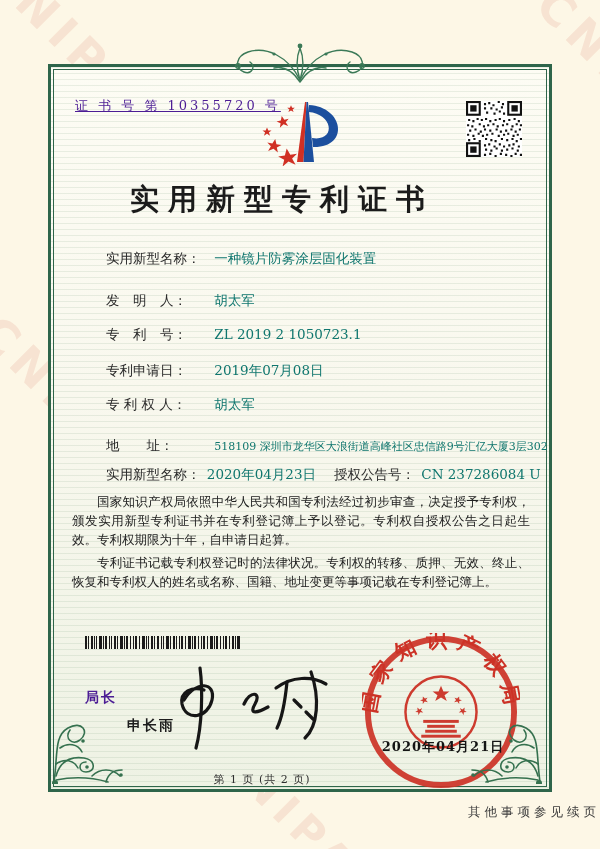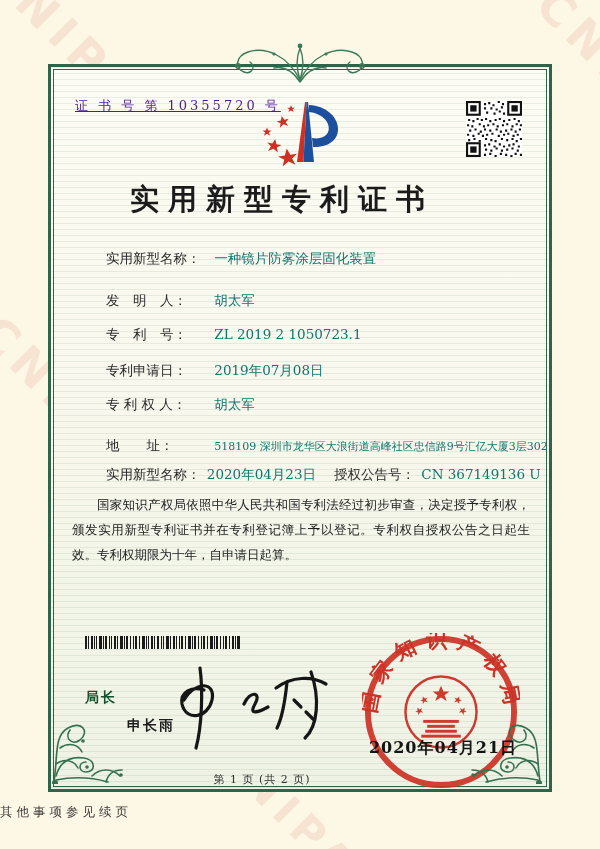--- a/index.html
+++ b/index.html
@@ -191,7 +191,7 @@
   </span>
   <span class="grant-no">
     <span class="lbl">授权公告号：</span>
-    <span class="val">CN 367149136 U</span>
+    <span class="val">CN 237286084 U</span>
   </span>
 </div>
 

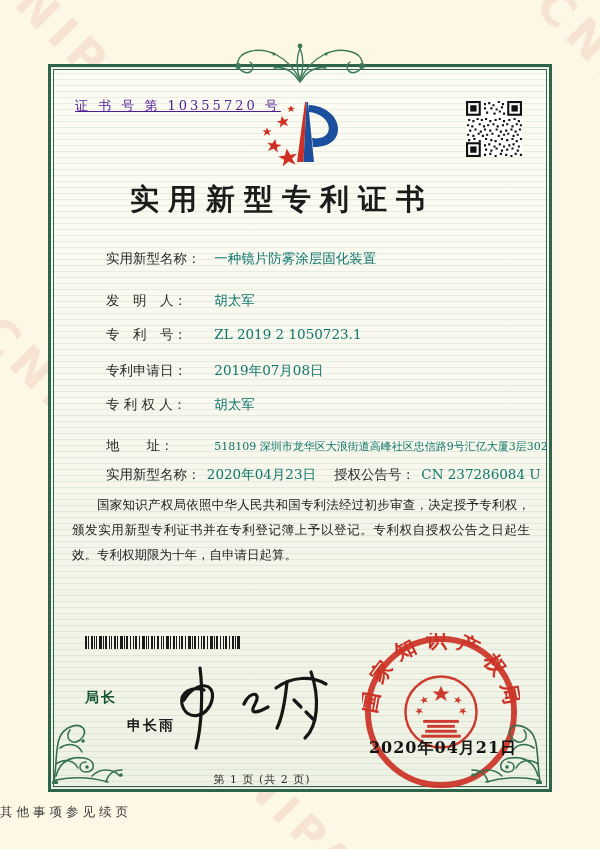--- a/index.html
+++ b/index.html
@@ -45,7 +45,7 @@
   .row2col .lbl{min-width:0;margin-right:2px;}
   .grant-no{position:absolute;left:228px;top:0;white-space:nowrap;}
   
-  .paras{left:72px;top:492px;width:458px;font-size:12.5px;line-height:25px;
+  .paras{left:72px;top:492px;width:458px;font-size:12.5px;line-height:19px;
     color:#222;text-align:justify;}
   .paras p{margin:0 0 4px 0;text-indent:2em;}
   

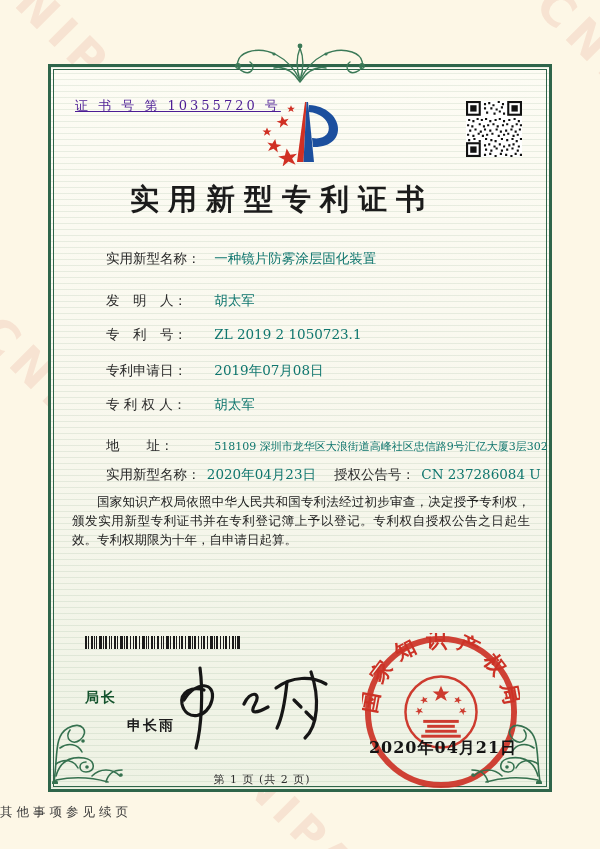--- a/index.html
+++ b/index.html
@@ -197,6 +197,7 @@
 
 <div class="abs paras">
   <p>国家知识产权局依照中华人民共和国专利法经过初步审查，决定授予专利权，颁发实用新型专利证书并在专利登记簿上予以登记。专利权自授权公告之日起生效。专利权期限为十年，自申请日起算。</p>
+  <p>专利证书记载专利权登记时的法律状况。专利权的转移、质押、无效、终止、恢复和专利权人的姓名或名称、国籍、地址变更等事项记载在专利登记簿上。</p>
 </div>
 
 <svg class="abs barcode" width="155" height="13" viewBox="0 0 155 13">

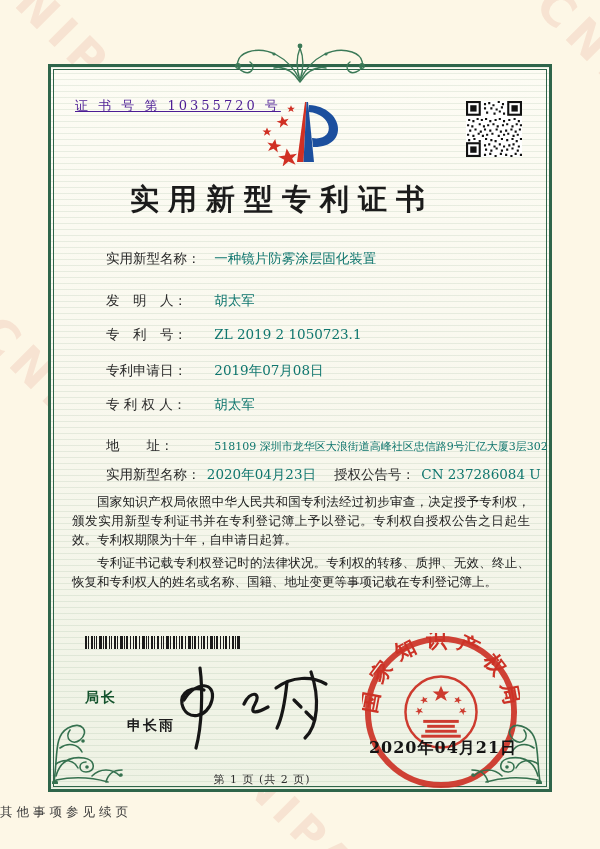--- a/index.html
+++ b/index.html
@@ -50,7 +50,7 @@
   .paras p{margin:0 0 4px 0;text-indent:2em;}
   
   .barcode{left:85px;top:636px;}
-  .sig-title{left:85px;top:689px;font-size:14px;color:#14532d;font-weight:600;letter-spacing:2px;}
+  .sig-title{left:85px;top:689px;font-size:14px;color:#4c1d95;font-weight:600;letter-spacing:2px;}
   .sig-name{left:85px;top:717px;font-size:14px;color:#1d1d1d;font-weight:600;letter-spacing:2px;padding-left:42px;}
   .signature{left:158px;top:660px;}
   .seal{left:362px;top:633px;}

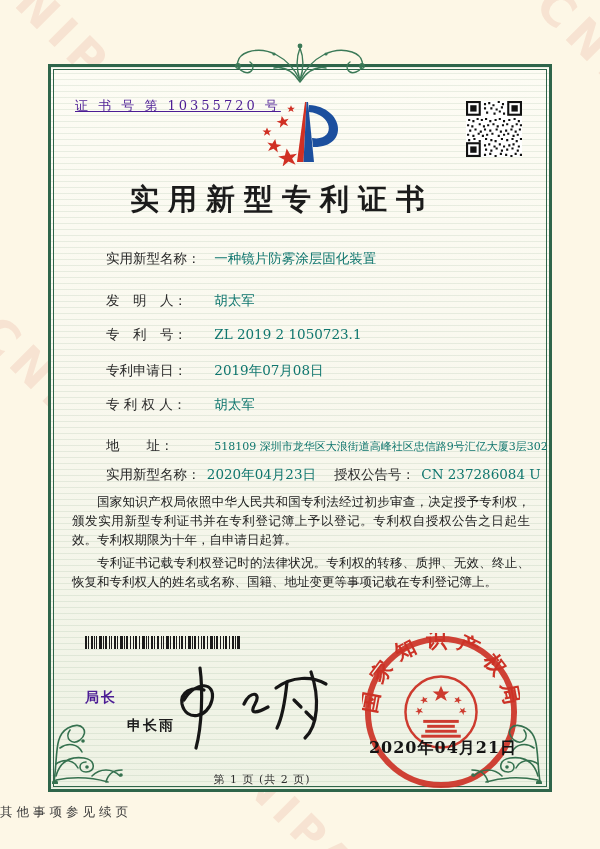--- a/index.html
+++ b/index.html
@@ -54,7 +54,7 @@
   .sig-name{left:85px;top:717px;font-size:14px;color:#1d1d1d;font-weight:600;letter-spacing:2px;padding-left:42px;}
   .signature{left:158px;top:660px;}
   .seal{left:362px;top:633px;}
-  .seal-date{left:368px;top:738px;width:150px;text-align:center;font-size:16px;
+  .seal-date{left:368px;top:738px;width:150px;text-align:center;font-size:13px;
     font-weight:bold;color:#141414;letter-spacing:1px;z-index:5;}
   .page-num{left:48px;top:772px;width:428px;text-align:center;font-size:11px;color:#2e2e2e;letter-spacing:1px;}
   .cont-note{left:0;top:804px;width:600px;text-align:left;font-size:12.5px;color:#3a3a3a;letter-spacing:4px;}

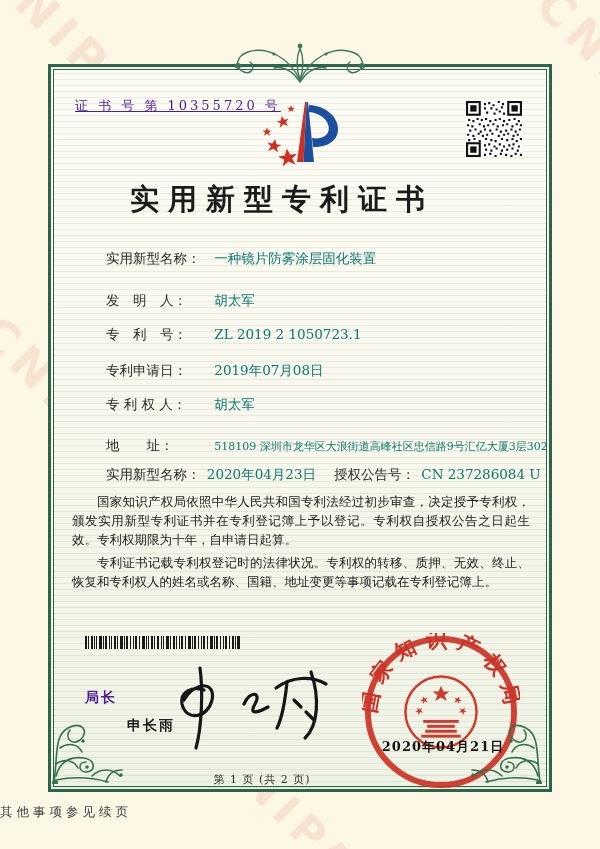--- a/index.html
+++ b/index.html
@@ -57,7 +57,7 @@
   .seal-date{left:368px;top:738px;width:150px;text-align:center;font-size:13px;
     font-weight:bold;color:#141414;letter-spacing:1px;z-index:5;}
   .page-num{left:48px;top:772px;width:428px;text-align:center;font-size:11px;color:#2e2e2e;letter-spacing:1px;}
-  .cont-note{left:0;top:804px;width:600px;text-align:left;font-size:12.5px;color:#3a3a3a;letter-spacing:4px;}
+  .cont-note{left:0;top:804px;width:600px;text-align:right;font-size:12.5px;color:#3a3a3a;letter-spacing:4px;}
   
   .orn{z-index:4;pointer-events:none;}
   .orn-top{left:228px;top:36px;}

